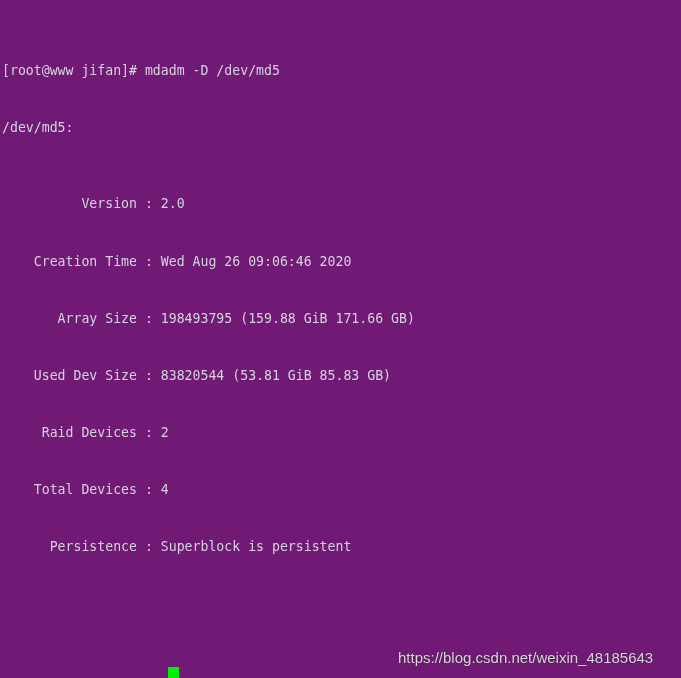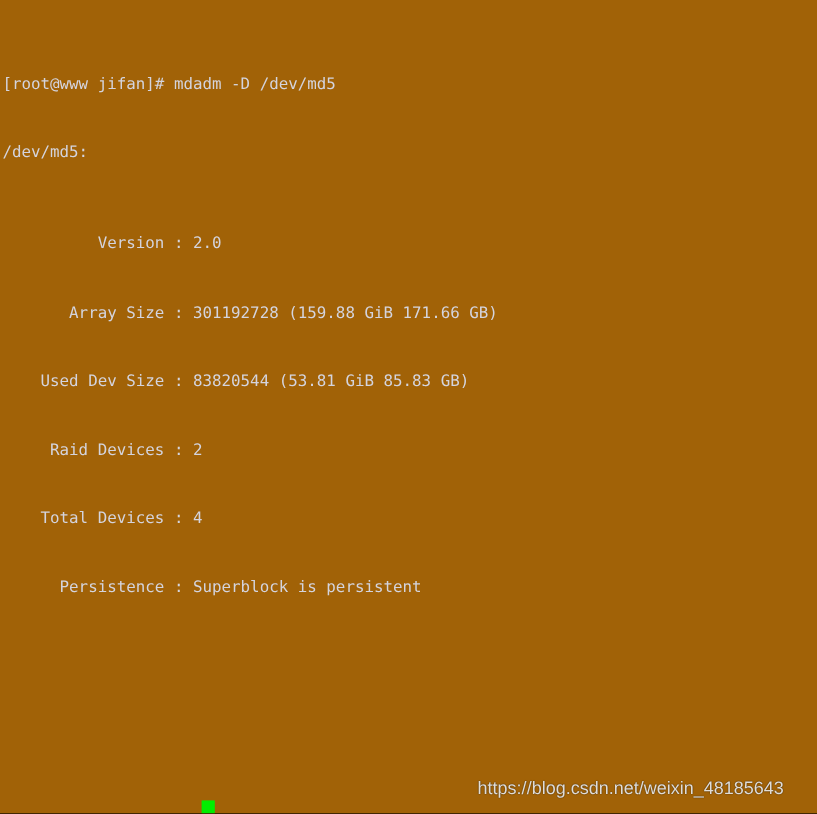--- a/index.html
+++ b/index.html
@@ -11,7 +11,7 @@
     position: relative;
     width: 681px;
     height: 678px;
-    background: #a16207;
+    background: #701a75;
     overflow: hidden;
     font-family: "DejaVu Sans Mono", "Liberation Mono", monospace;
     font-size: 13.2px;

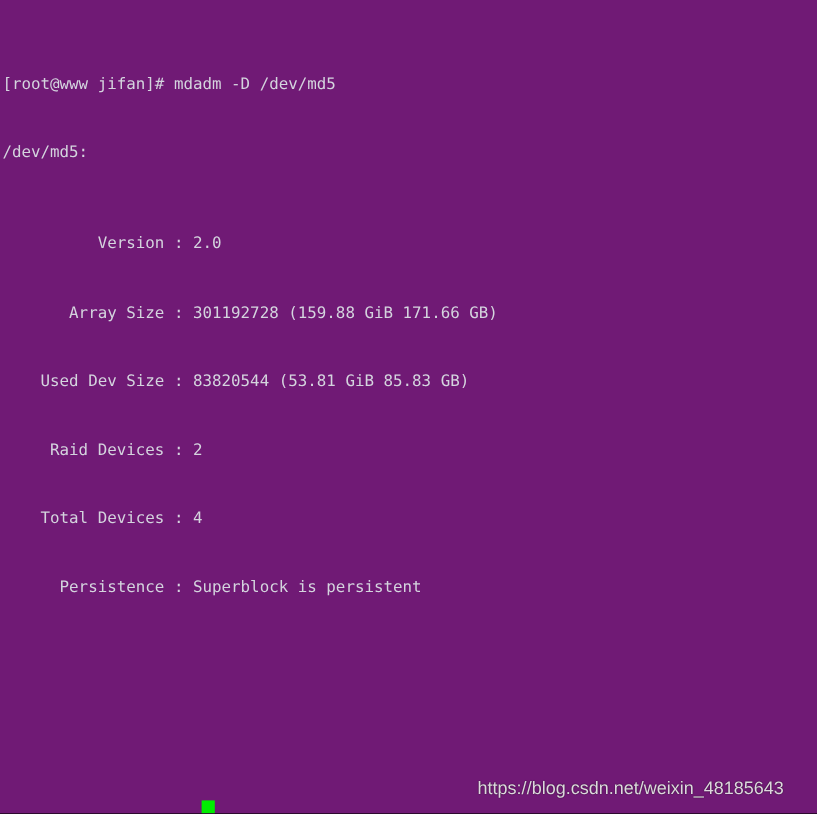--- a/index.html
+++ b/index.html
@@ -66,6 +66,7 @@
     <div class="line">/dev/md5:</div>
 
     <div class="line">          Version : 2.0</div>
+    <div class="line">    Creation Time : Wed Aug 26 09:06:46 2020</div>
     <div class="line">       Array Size : 301192728 (159.88 GiB 171.66 GB)</div>
     <div class="line">    Used Dev Size : 83820544 (53.81 GiB 85.83 GB)</div>
     <div class="line">     Raid Devices : 2</div>

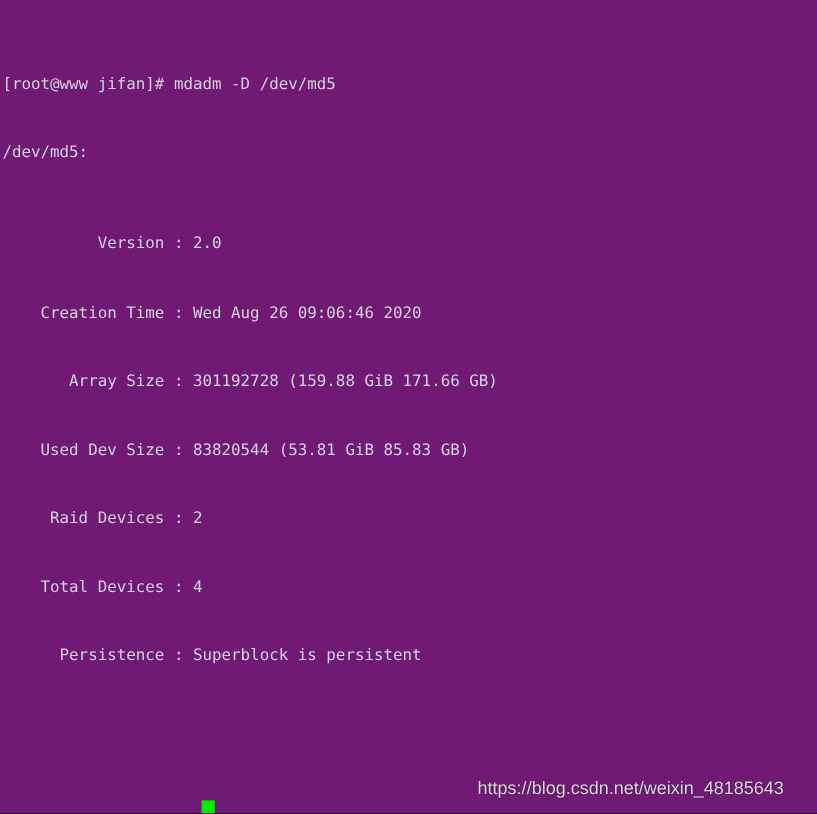--- a/index.html
+++ b/index.html
@@ -67,7 +67,7 @@
 
     <div class="line">          Version : 2.0</div>
     <div class="line">    Creation Time : Wed Aug 26 09:06:46 2020</div>
-    <div class="line">       Array Size : 301192728 (159.88 GiB 171.66 GB)</div>
+    <div class="line">       Array Size : 198493795 (159.88 GiB 171.66 GB)</div>
     <div class="line">    Used Dev Size : 83820544 (53.81 GiB 85.83 GB)</div>
     <div class="line">     Raid Devices : 2</div>
     <div class="line">    Total Devices : 4</div>

